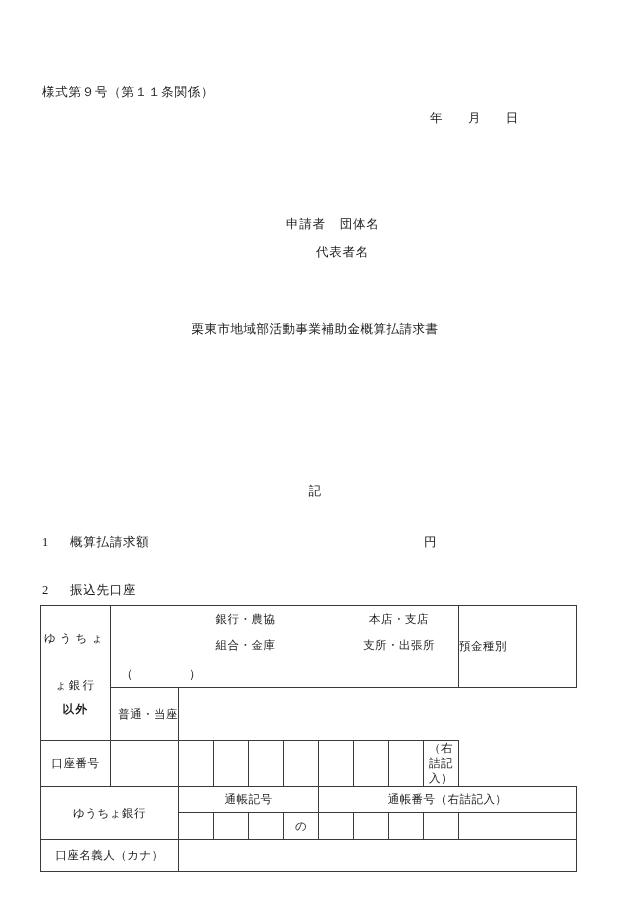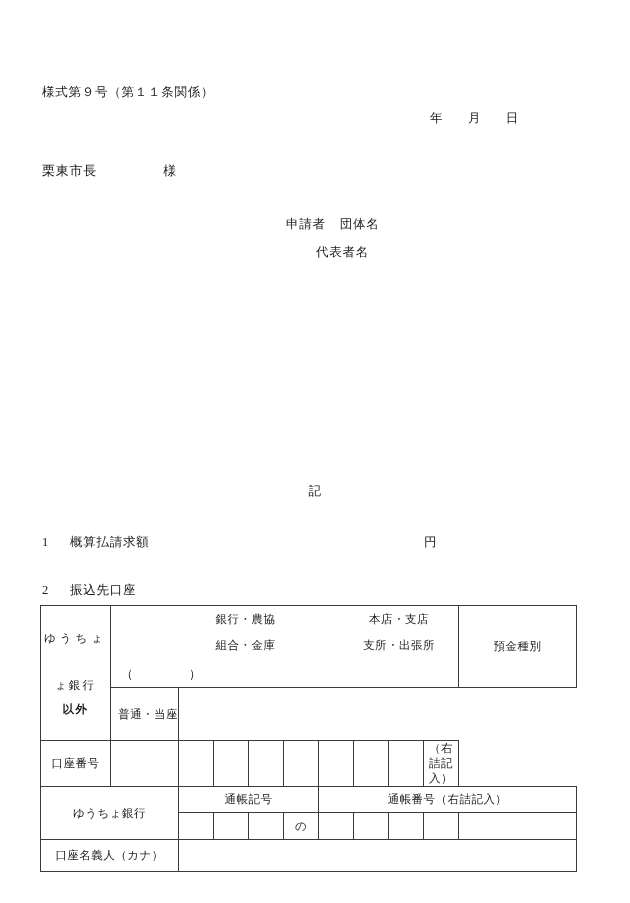--- a/index.html
+++ b/index.html
@@ -182,10 +182,6 @@
     <span class="g">日</span>
   </div>
 
-  <div class="abs addressee jp">
-    <span>栗東市長</span>
-    <span class="sama">様</span>
-  </div>
 
   <div class="abs applicant-1 jp">
     <span>申請者</span><span class="sp"></span><span>団体名</span>

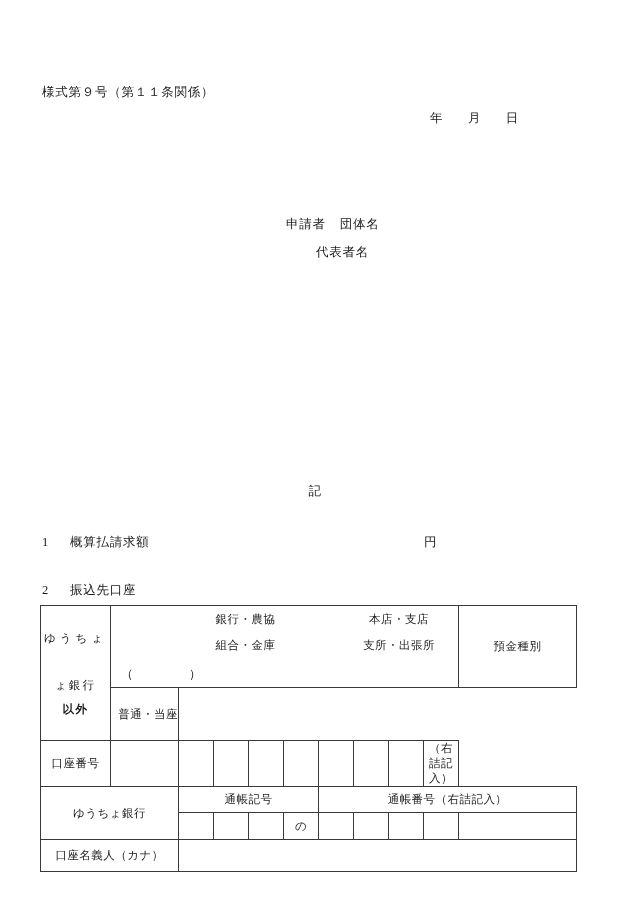--- a/index.html
+++ b/index.html
@@ -188,6 +188,7 @@
   </div>
   <div class="abs applicant-2 jp">代表者名</div>
 
+  <div class="abs doc-title jp">栗東市地域部活動事業補助金概算払請求書</div>
 
 
   <div class="abs ki-mark jp">記</div>

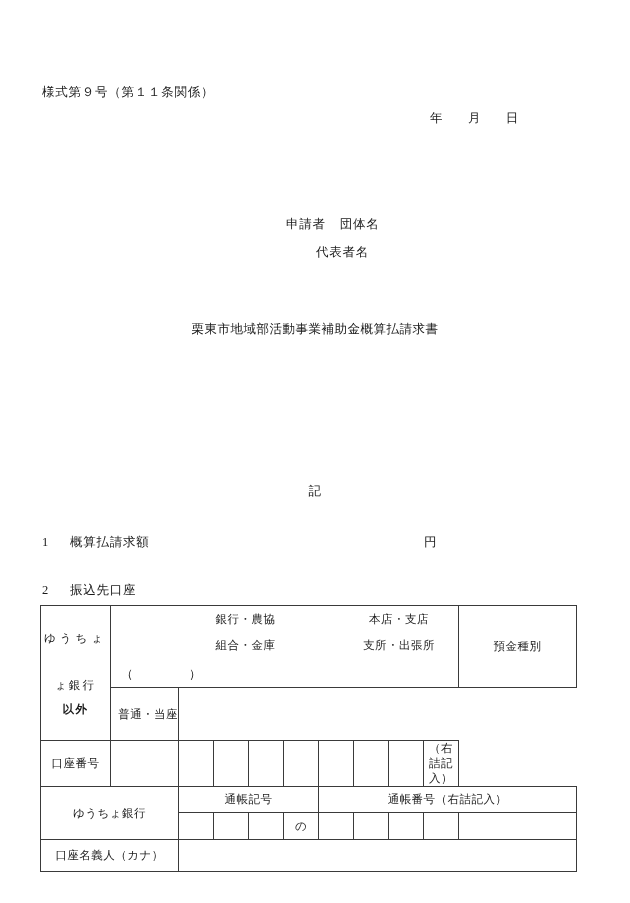--- a/index.html
+++ b/index.html
@@ -237,7 +237,7 @@
           <span>（</span><span class="gap"></span><span>）</span>
         </div>
       </td>
-      <td class="yokin-head cell-pad" style="text-align:center">預金種別</td>
+      <td class="yokin-head cell-pad" style="text-align:left">預金種別</td>
     </tr>
 
     <tr>

